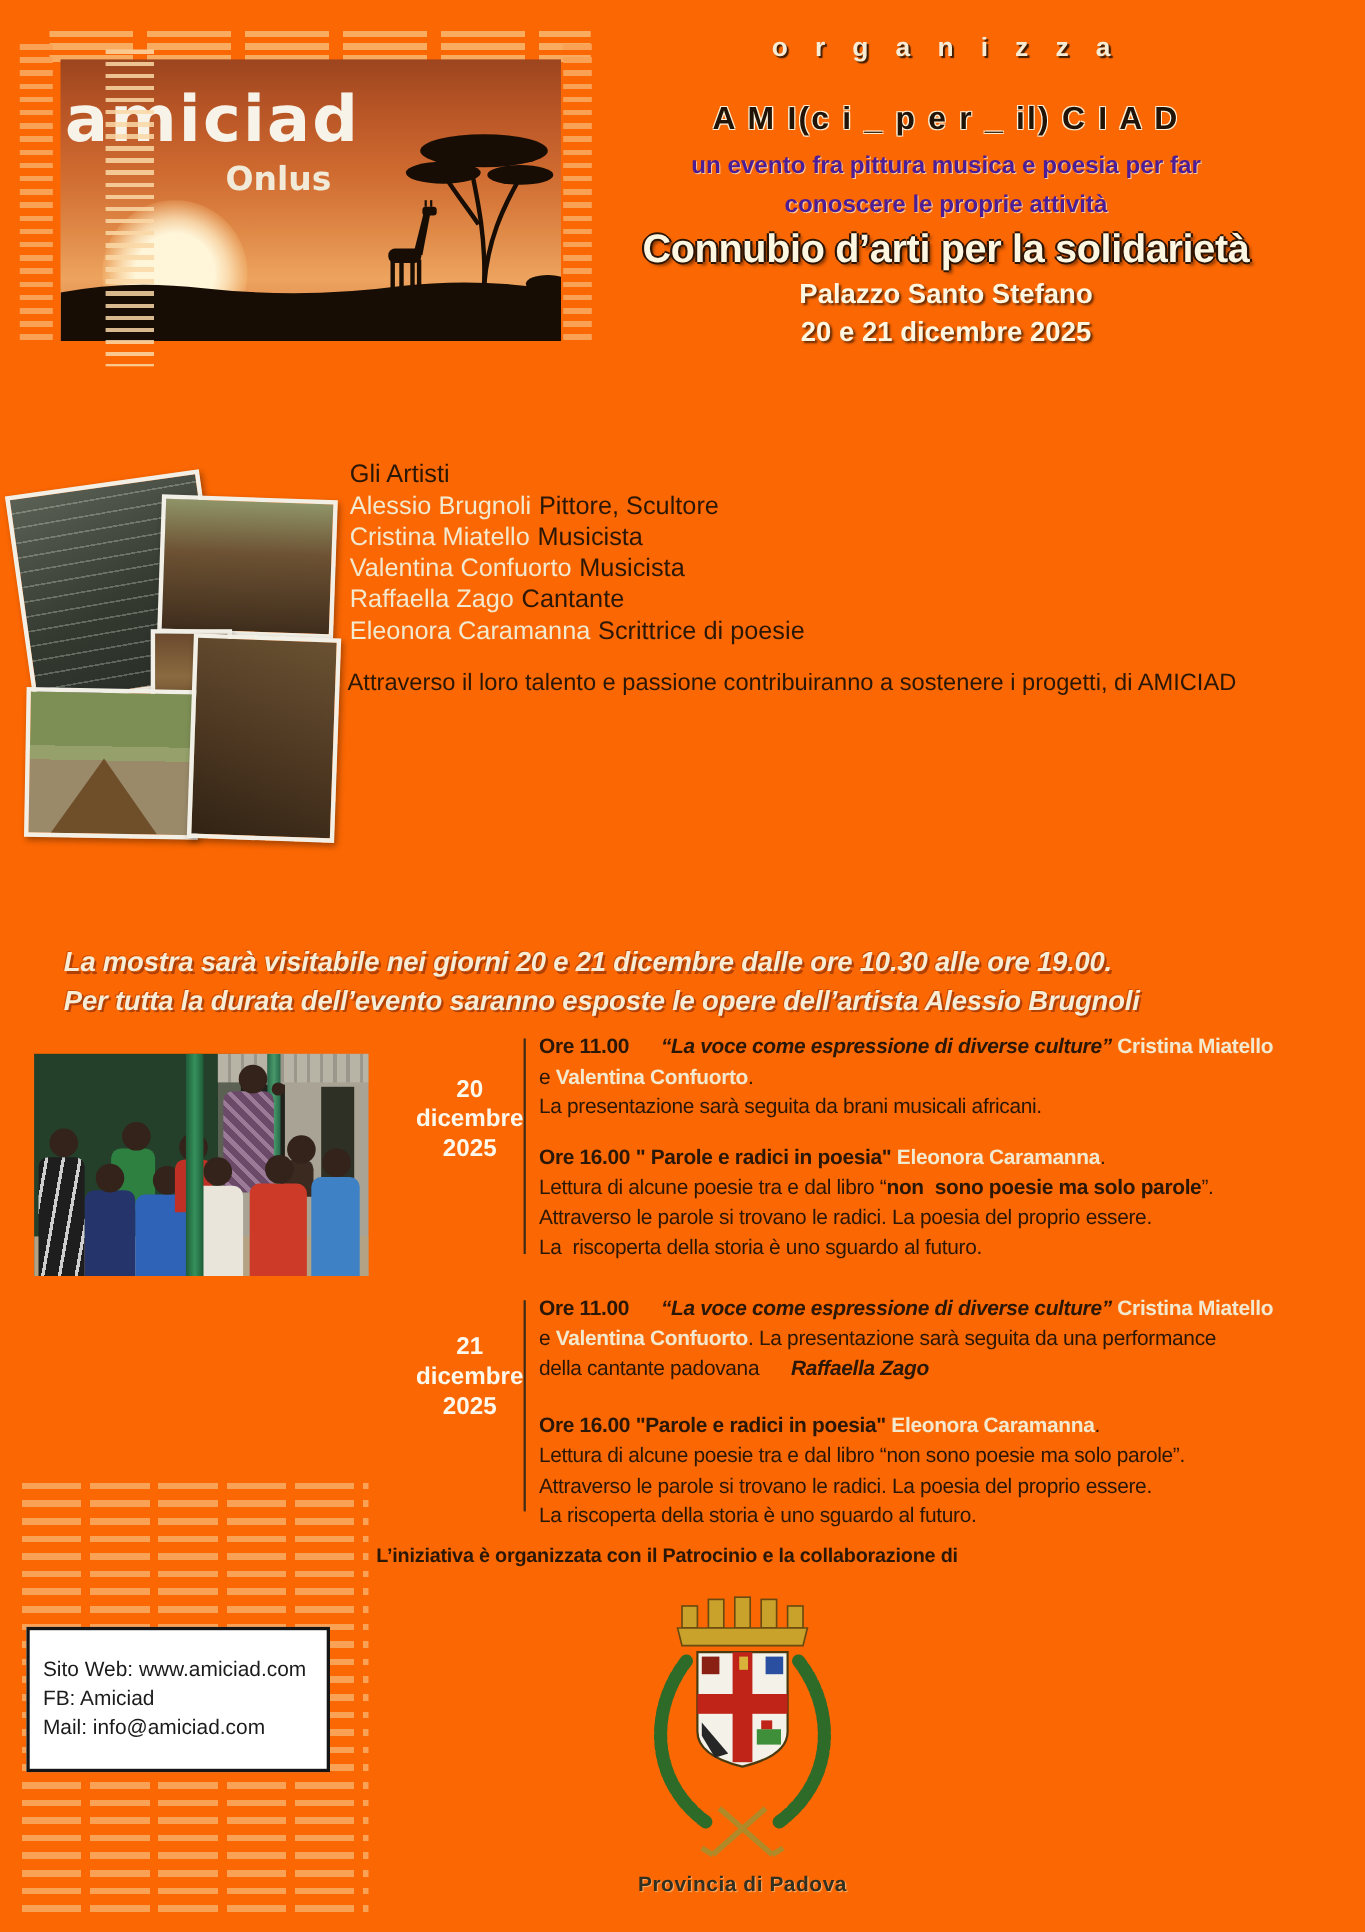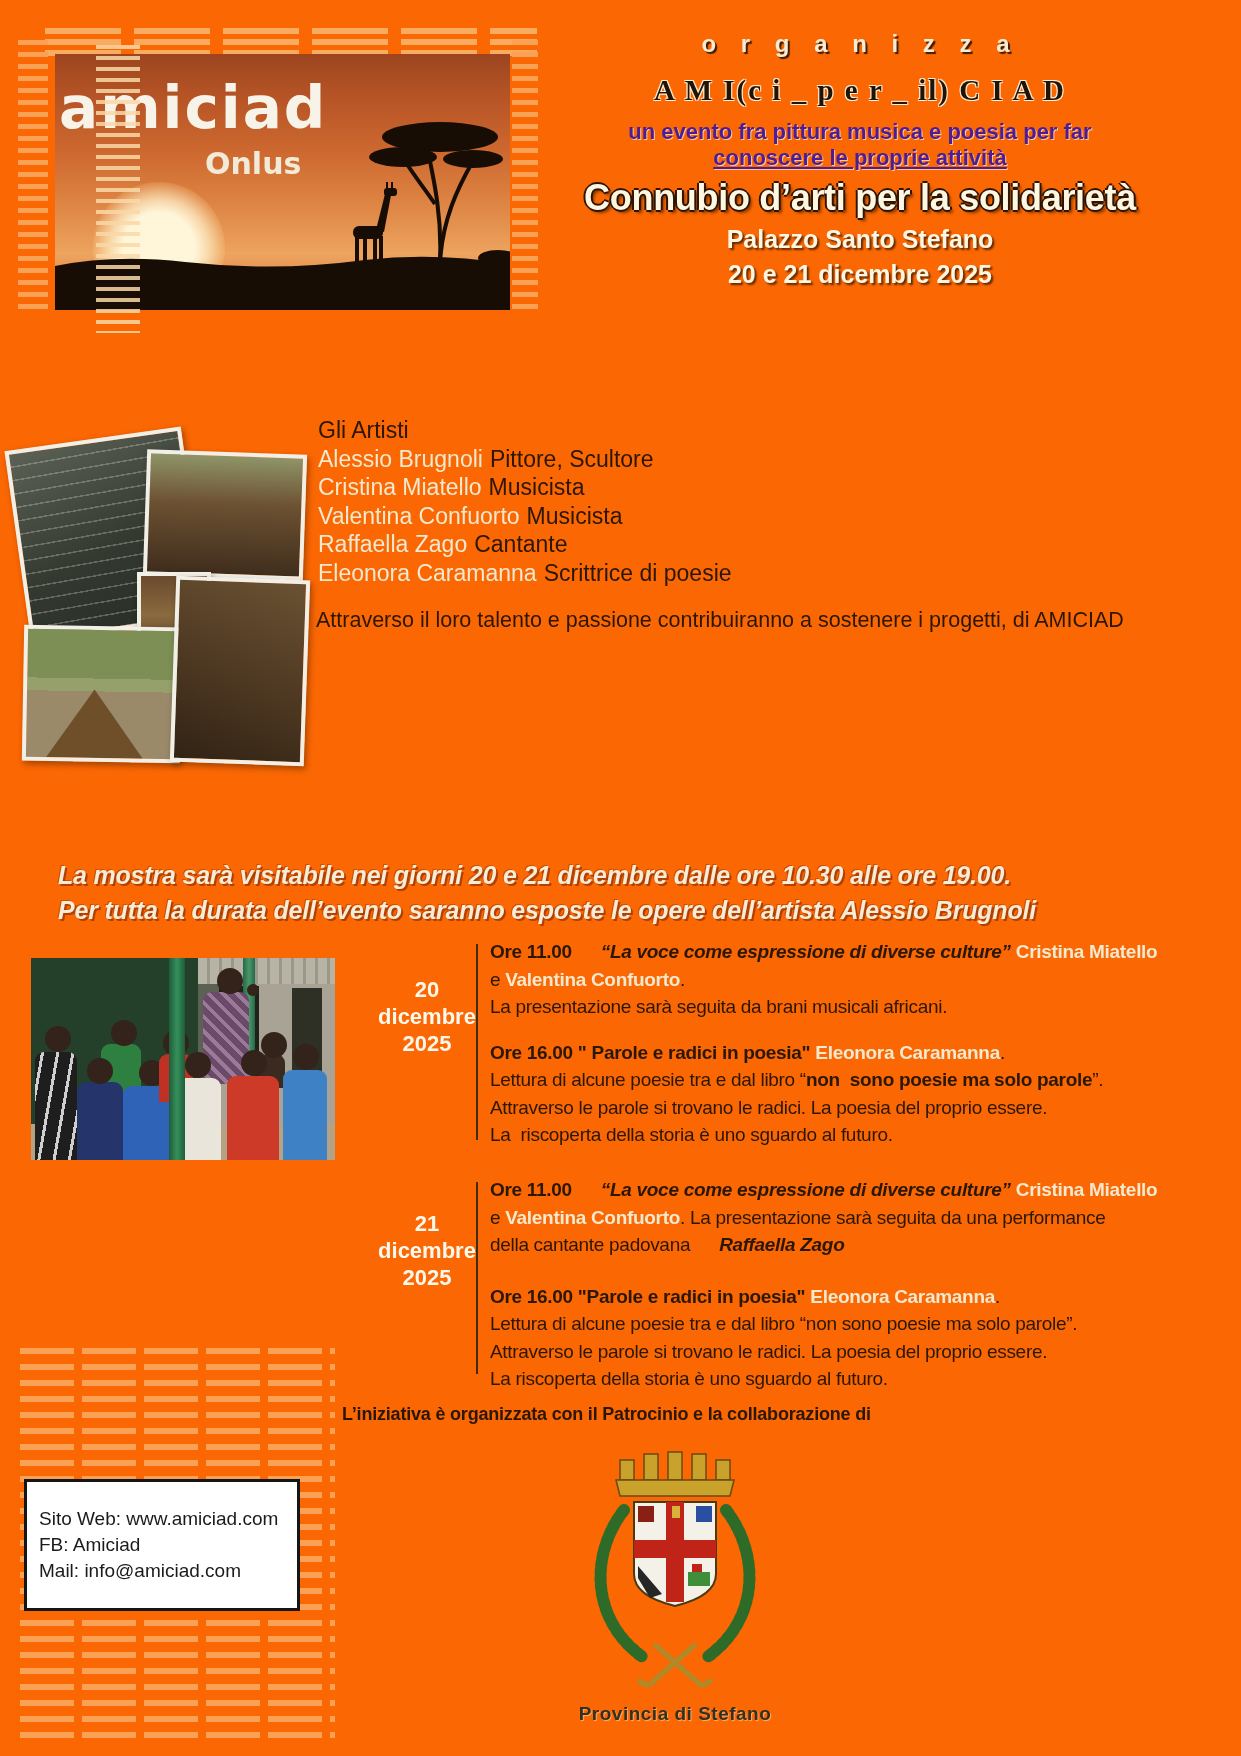--- a/index.html
+++ b/index.html
@@ -126,7 +126,7 @@
 
   <div class="abs center z3" style="left:540px;top:30px;width:640px;">
     <div class="h-organizza">o r g a n i z z a</div>
-    <div class="h-ami" style="margin-top:16px;font-family:Liberation Serif, serif;">A M I(c i _ p e r _ il) C I A D</div>
+    <div class="h-ami" style="margin-top:34px;">A M I(c i _ p e r _ il) C I A D</div>
     <div class="h-sub" style="margin-top:12px;">un evento fra pittura musica e poesia per far</div>
     <div class="h-sub" style="text-decoration:underline;">conoscere le proprie attività</div>
     <div class="h-main" style="margin-top:6px;">Connubio d’arti per la solidarietà</div>

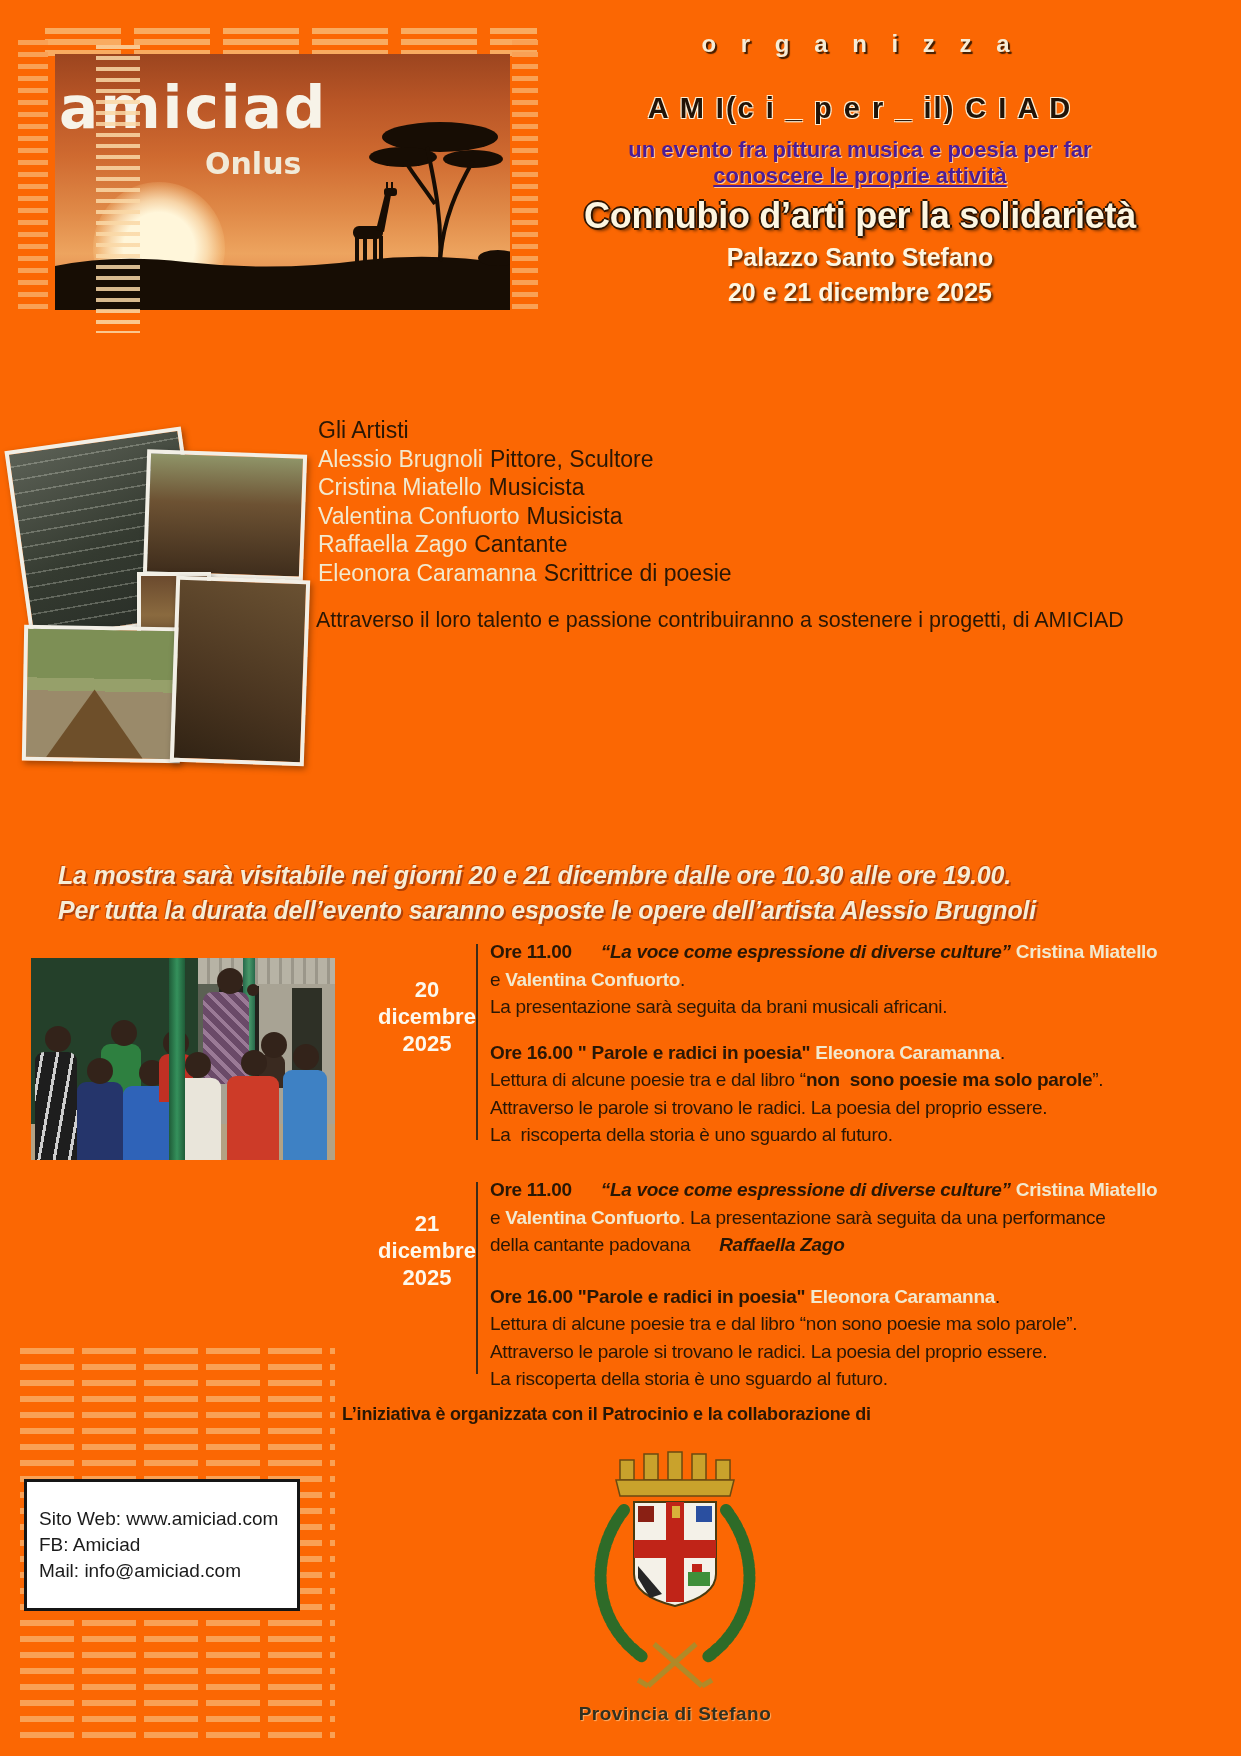--- a/index.html
+++ b/index.html
@@ -128,7 +128,7 @@
     <div class="h-organizza">o r g a n i z z a</div>
     <div class="h-ami" style="margin-top:34px;">A M I(c i _ p e r _ il) C I A D</div>
     <div class="h-sub" style="margin-top:12px;">un evento fra pittura musica e poesia per far</div>
-    <div class="h-sub" style="text-decoration:underline;">conoscere le proprie attività</div>
+    <div class="h-sub" style="margin-top:10px;">conoscere le proprie attività</div>
     <div class="h-main" style="margin-top:6px;">Connubio d’arti per la solidarietà</div>
     <div class="h-white" style="margin-top:6px;">Palazzo Santo Stefano</div>
     <div class="h-white" style="margin-top:6px;">20 e 21 dicembre 2025</div>

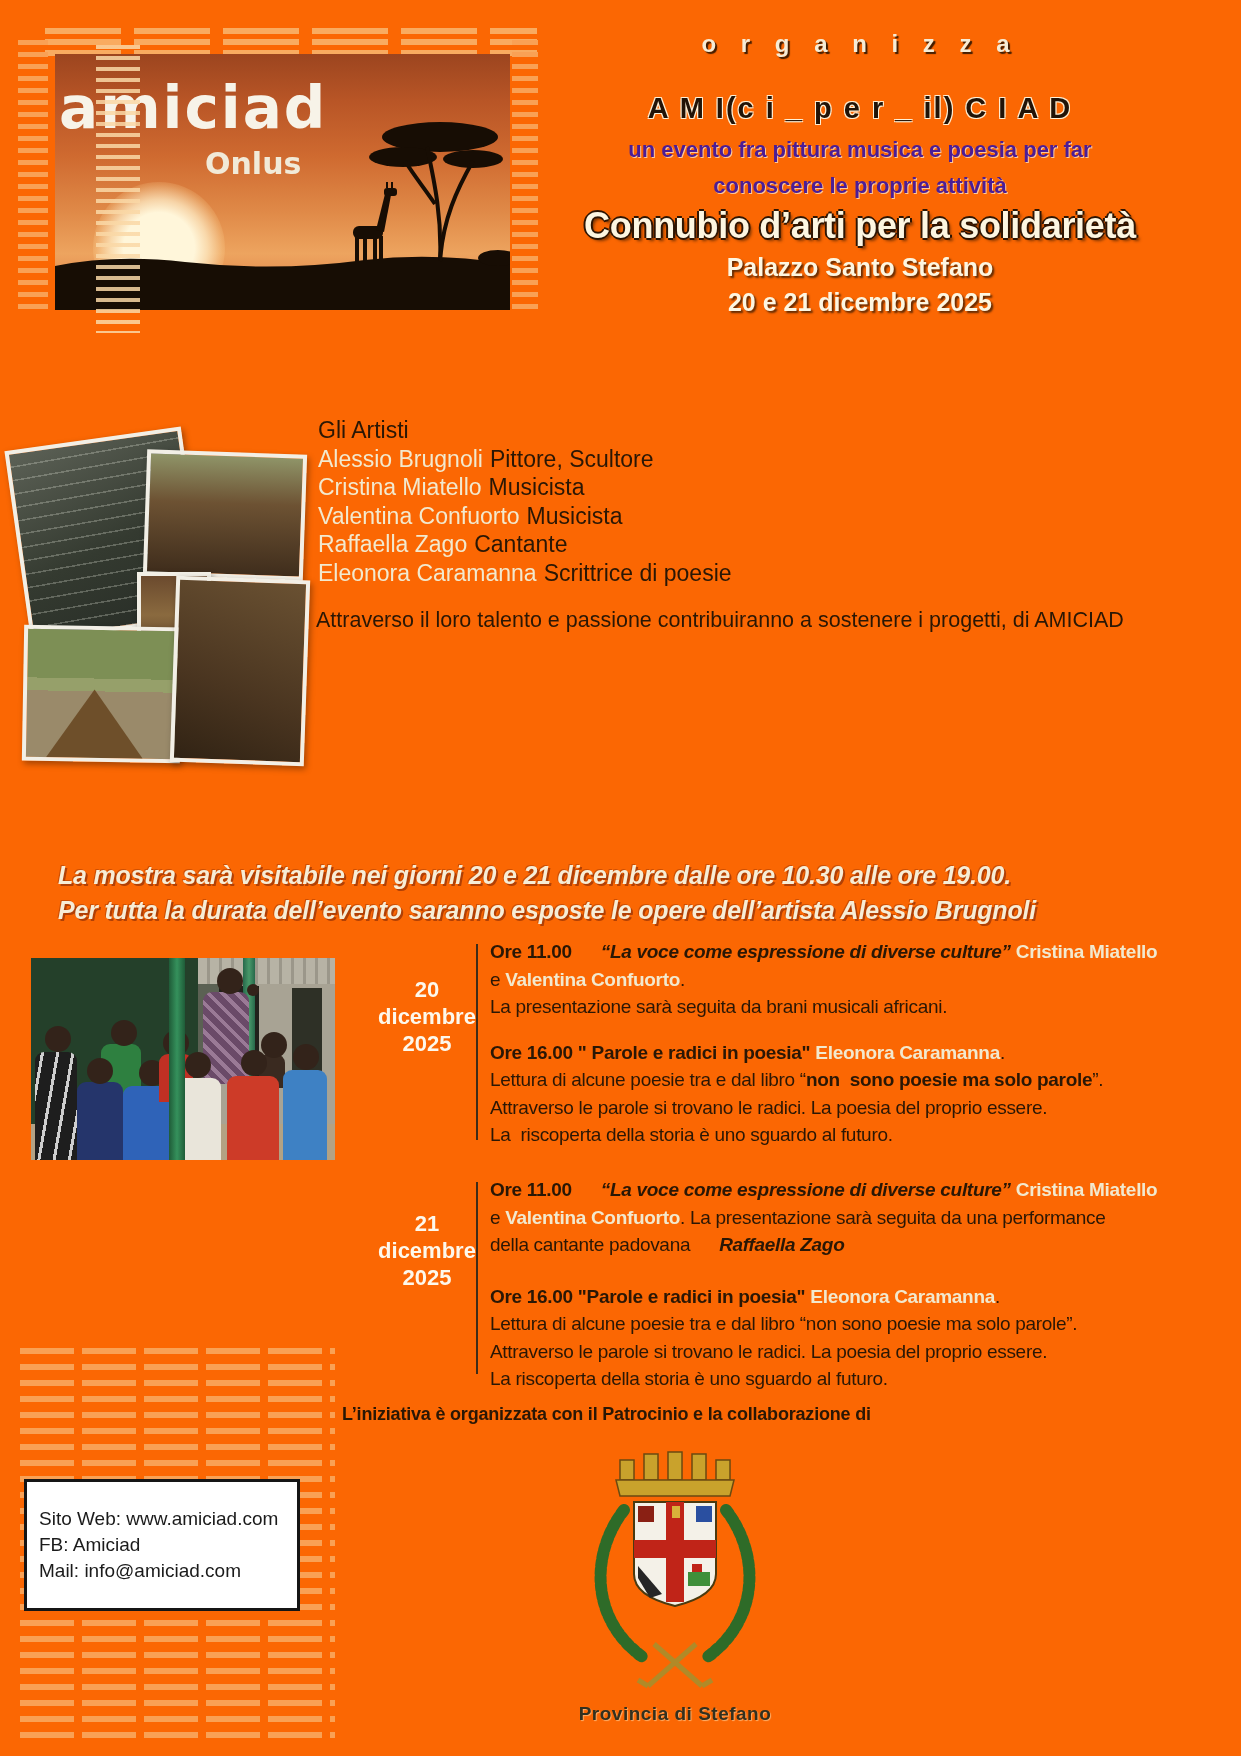--- a/index.html
+++ b/index.html
@@ -273,7 +273,7 @@
       <path d="M140,242 L150,236"></path>
     </g>
   </svg>
-  <div class="abs provincia z3" style="left:480px;top:1703px;width:390px;">Provincia di Stefano</div>
+  <div class="abs provincia z3" style="left:480px;top:1703px;width:390px;">Provincia di Padova</div>
 
 </div>
 

